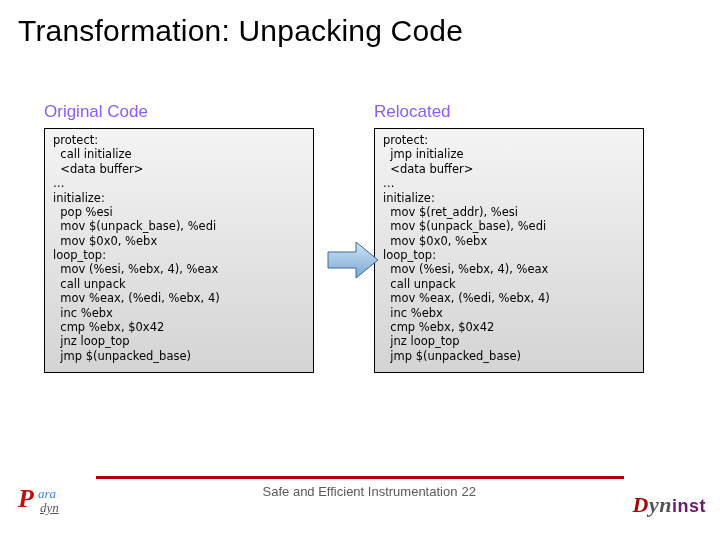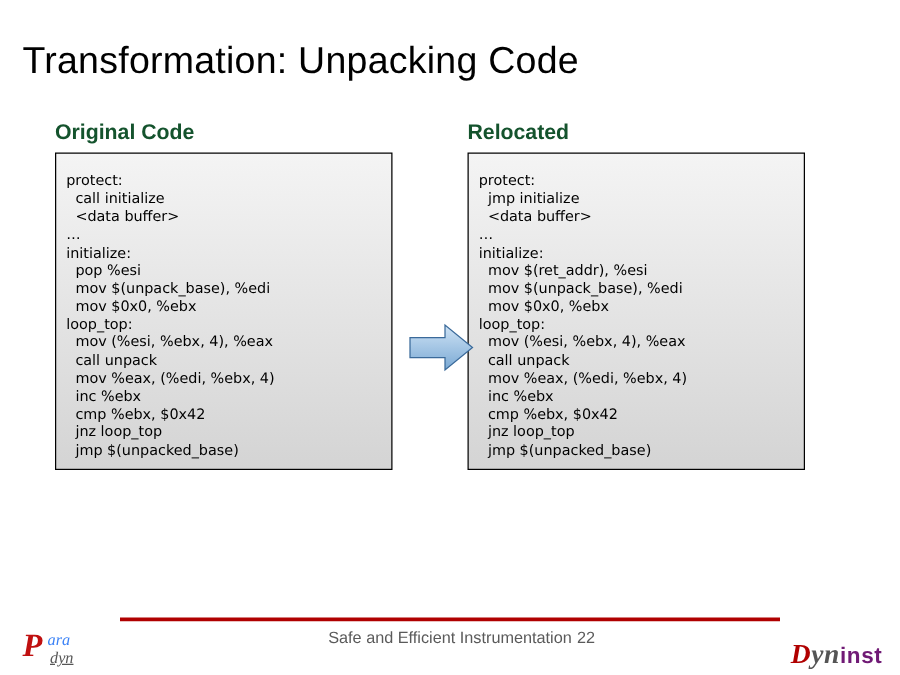--- a/index.html
+++ b/index.html
@@ -5,7 +5,7 @@
   * { box-sizing: border-box; margin: 0; padding: 0; }
   html, body { width: 720px; height: 540px; font-family: Arial, Helvetica, sans-serif; background: #fff; }
   .slide { width: 720px; height: 540px; position: relative; }
-  .title { font-size: 30px; font-weight: 400; color: #000; padding: 14px 0 0 18px; letter-spacing: 0.2px; margin-top: 18px; }
+  .title { font-size: 30px; font-weight: 400; color: #000; padding: 14px 0 0 18px; letter-spacing: 0.2px; }
   .columns { display: flex; padding: 30px 40px 0 44px; gap: 60px; }
   .col { flex: 0 0 auto; width: 270px; }
   .col-head { font-size: 17px; font-weight: 700; color: #14532d; margin-bottom: 6px; }

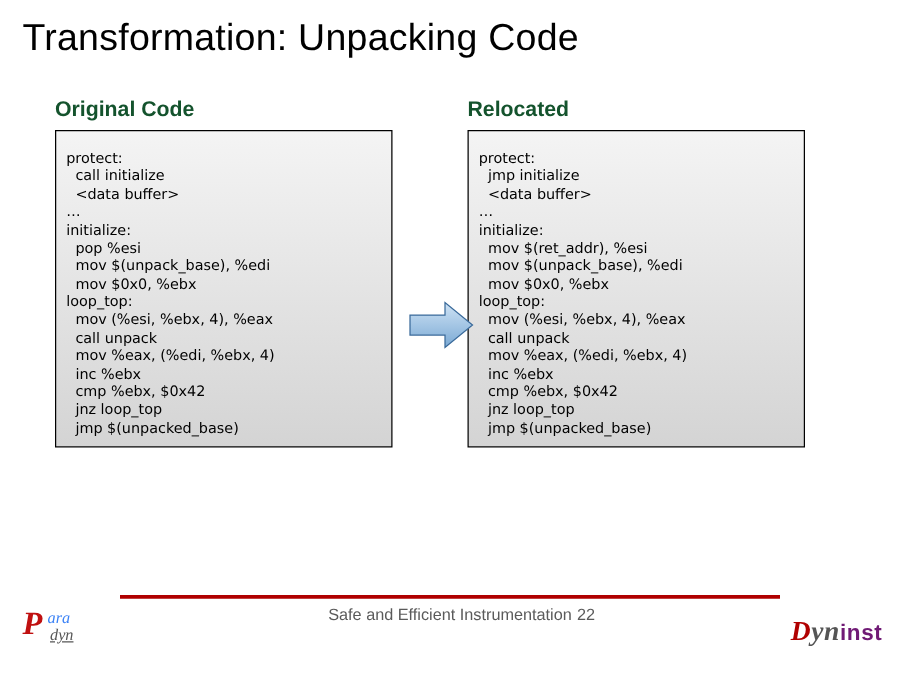--- a/index.html
+++ b/index.html
@@ -8,7 +8,7 @@
   .title { font-size: 30px; font-weight: 400; color: #000; padding: 14px 0 0 18px; letter-spacing: 0.2px; }
   .columns { display: flex; padding: 30px 40px 0 44px; gap: 60px; }
   .col { flex: 0 0 auto; width: 270px; }
-  .col-head { font-size: 17px; font-weight: 700; color: #14532d; margin-bottom: 6px; }
+  .col-head { font-size: 17px; font-weight: 400; color: #8b5cf6; margin-bottom: 6px; margin-top: 24px; }
   .codebox {
     border: 1.5px solid #000;
     background: linear-gradient(to bottom, #f4f4f4 0%, #d4d4d4 100%);

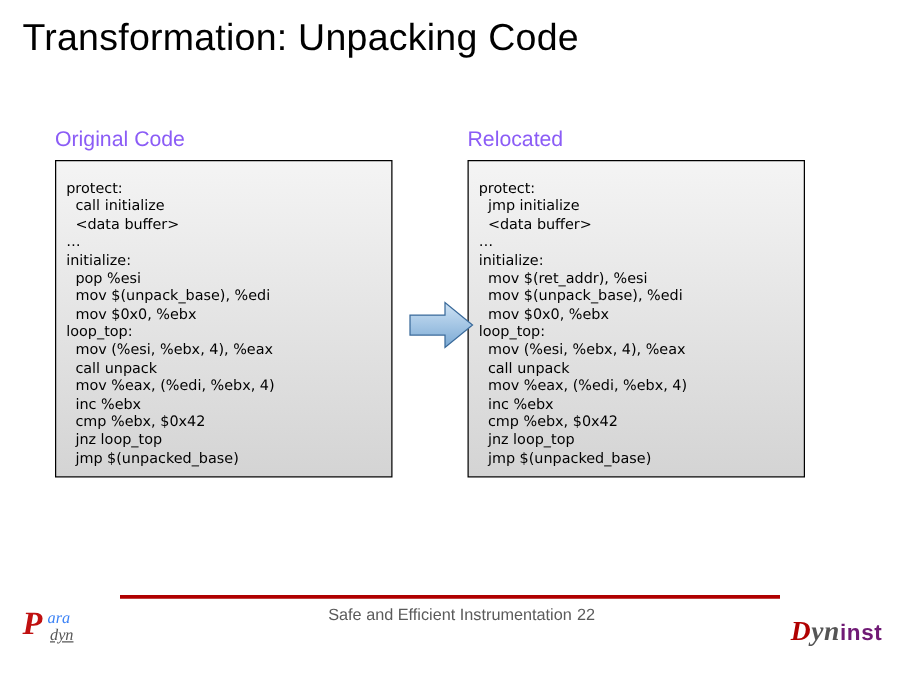--- a/index.html
+++ b/index.html
@@ -12,7 +12,7 @@
   .codebox {
     border: 1.5px solid #000;
     background: linear-gradient(to bottom, #f4f4f4 0%, #d4d4d4 100%);
-    padding: 14px 8px 8px 8px;
+    padding: 4px 8px 8px 8px;
     font-family: "Verdana", "DejaVu Sans", sans-serif;
     font-size: 11.5px;
     line-height: 1.25;

